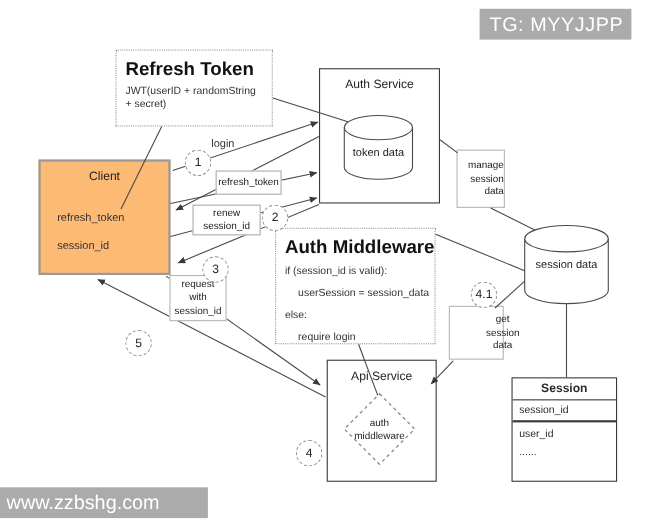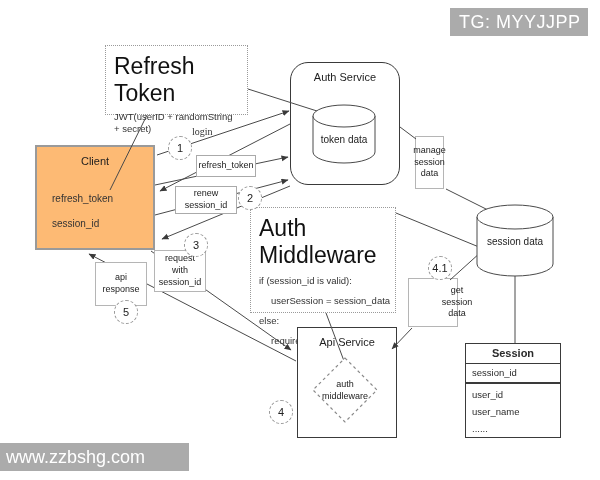--- a/index.html
+++ b/index.html
@@ -32,7 +32,7 @@
   #session-table .row{padding:5px 0 0 6px;height:12px;line-height:12px;}
   
   .wm{background:#ababab;color:#fff;display:flex;align-items:center;}
-  #wm-top{left:450px;top:8px;width:138px;height:28px;font-size:18px;padding-left:9px;letter-spacing:.5px;}
+  #wm-top{left:436px;top:8px;width:138px;height:28px;font-size:18px;padding-left:9px;letter-spacing:.5px;}
   #wm-bottom{left:0;top:443px;width:189px;height:28px;font-size:18px;padding-left:6px;}
 </style>
 </head>

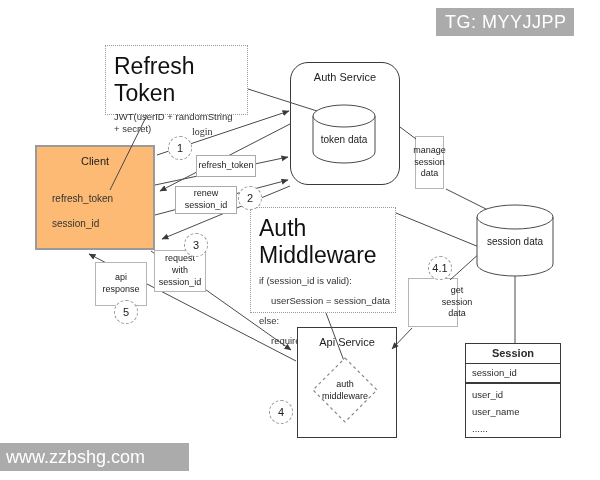--- a/index.html
+++ b/index.html
@@ -14,7 +14,7 @@
   .box-light{border:1.5px solid #b5b5b5;background:#fff;}
   .box-dotted{border:1.5px dotted #9a9a9a;background:#fff;}
   .node-title{font-size:11px;text-align:center;padding-top:8px;color:#1d1d1d;}
-  .big-title{font-size:23px;font-weight:normal;color:#111;margin:7px 0 4px 8px;letter-spacing:0;}
+  .big-title{font-size:17px;font-weight:bold;color:#111;margin:7px 0 4px 8px;letter-spacing:0;}
   .small-txt{font-size:9.5px;color:#333;}
   
   .edge-label{display:flex;align-items:center;justify-content:center;text-align:center;

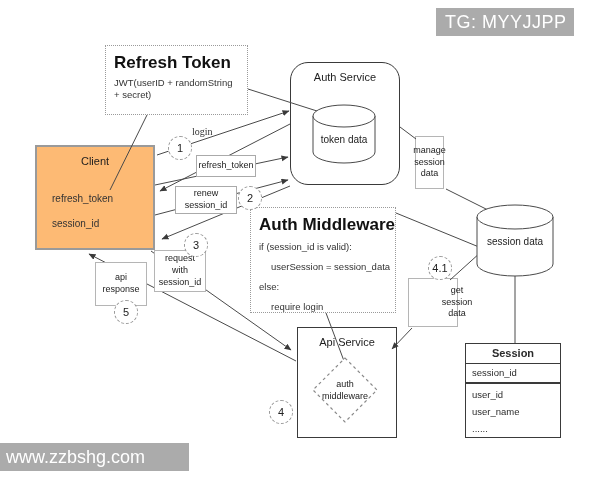--- a/index.html
+++ b/index.html
@@ -45,7 +45,7 @@
     <div class="small-txt" style="margin:2px 8px 0 8px;line-height:1.25;">JWT(userID + randomString + secret)</div>
   </div>
 
-  <div class="abs l1 box-dark" style="left:290px;top:62px;width:110px;height:123px;border-radius:18px;">
+  <div class="abs l1 box-dark" style="left:290px;top:62px;width:110px;height:123px;">
     <div class="node-title">Auth Service</div>
   </div>
 

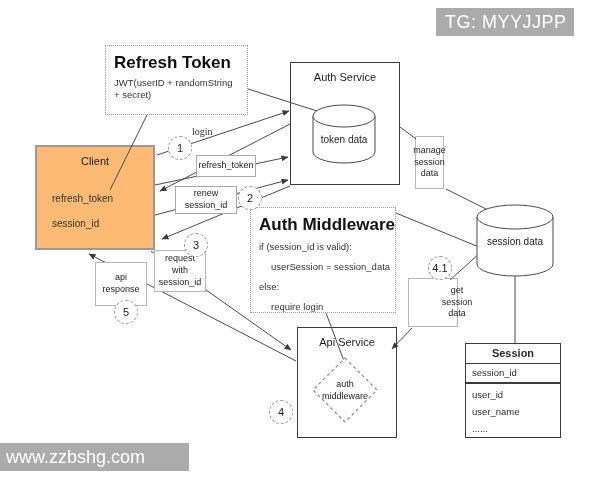--- a/index.html
+++ b/index.html
@@ -130,7 +130,7 @@
   <div class="abs l3 cyl-label" style="left:477px;top:236px;width:76px;">session data</div>
   <div class="abs l3 cyl-label" style="left:315px;top:379px;width:60px;font-size:9px;line-height:1.3;">auth middleware</div>
 
-  <div class="abs l3" style="left:192px;top:126px;font-size:10px;color:#333;font-family:Liberation Serif, serif;">login</div>
+  <div class="abs l3" style="left:192px;top:126px;font-size:10px;color:#333;">login</div>
 
   <div class="abs l3 edge-label" style="left:196px;top:155px;width:60px;height:22px;border:1px solid #aaa;">refresh_token</div>
   <div class="abs l3 edge-label" style="left:175px;top:186px;width:62px;height:28px;border:1px solid #aaa;">renew session_id</div>

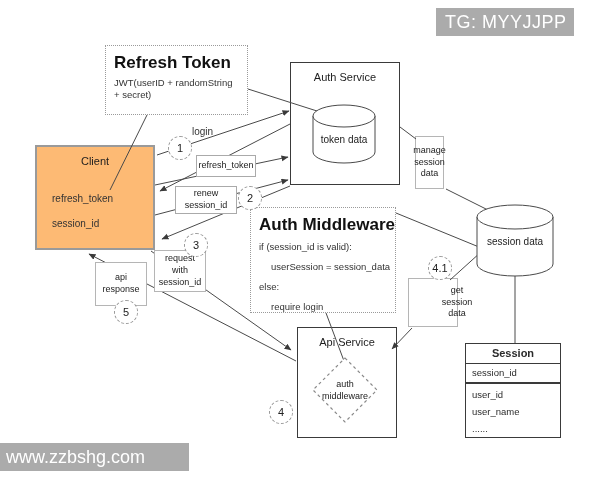--- a/index.html
+++ b/index.html
@@ -67,7 +67,7 @@
     <div class="node-title">Api Service</div>
   </div>
 
-  <div class="abs l1 box-light edge-label" style="left:415px;top:136px;width:29px;height:53px;">
+  <div class="abs l1 box-light edge-label" style="left:415px;top:136px;width:44px;height:53px;text-align:right;">
     <span>manage session data</span>
   </div>
 

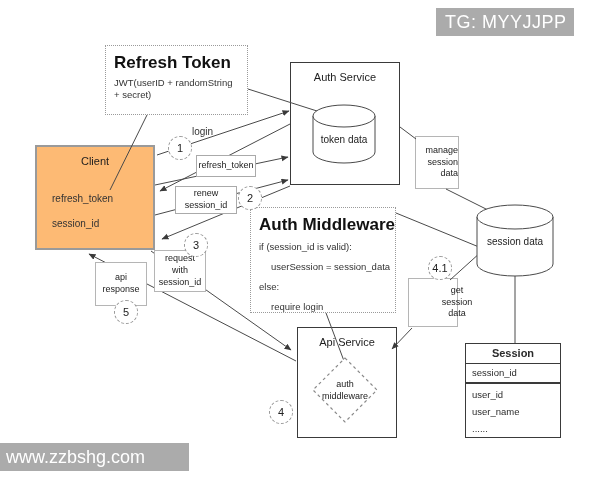--- a/index.html
+++ b/index.html
@@ -135,7 +135,6 @@
   <div class="abs l3 edge-label" style="left:196px;top:155px;width:60px;height:22px;border:1px solid #aaa;">refresh_token</div>
   <div class="abs l3 edge-label" style="left:175px;top:186px;width:62px;height:28px;border:1px solid #aaa;">renew session_id</div>
   <div class="abs l3 edge-label" style="left:154px;top:250px;width:52px;height:42px;border:1.5px solid #b5b5b5;padding:0 2px;">request with session_id</div>
-  <div class="abs l3 edge-label" style="left:95px;top:262px;width:52px;height:44px;border:1.5px solid #b5b5b5;">api response</div>
 
   <div class="abs l3 step" style="left:168px;top:136px;">1</div>
   <div class="abs l3 step" style="left:238px;top:186px;">2</div>

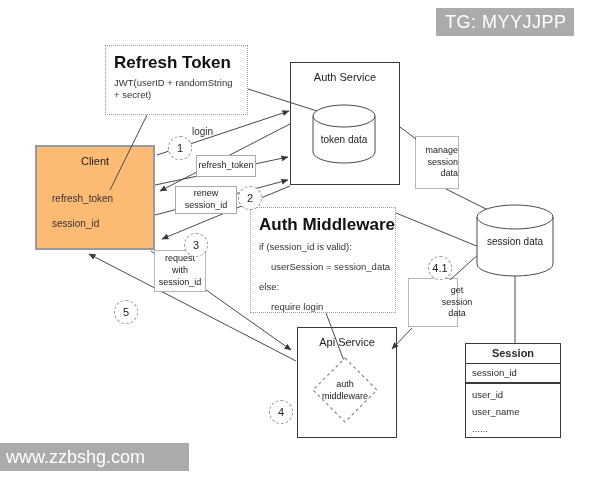--- a/index.html
+++ b/index.html
@@ -79,7 +79,6 @@
     <div class="hd">Session</div>
     <div class="keyrow">session_id</div>
     <div class="row">user_id</div>
-    <div class="row">user_name</div>
     <div class="row">......</div>
   </div>
 

